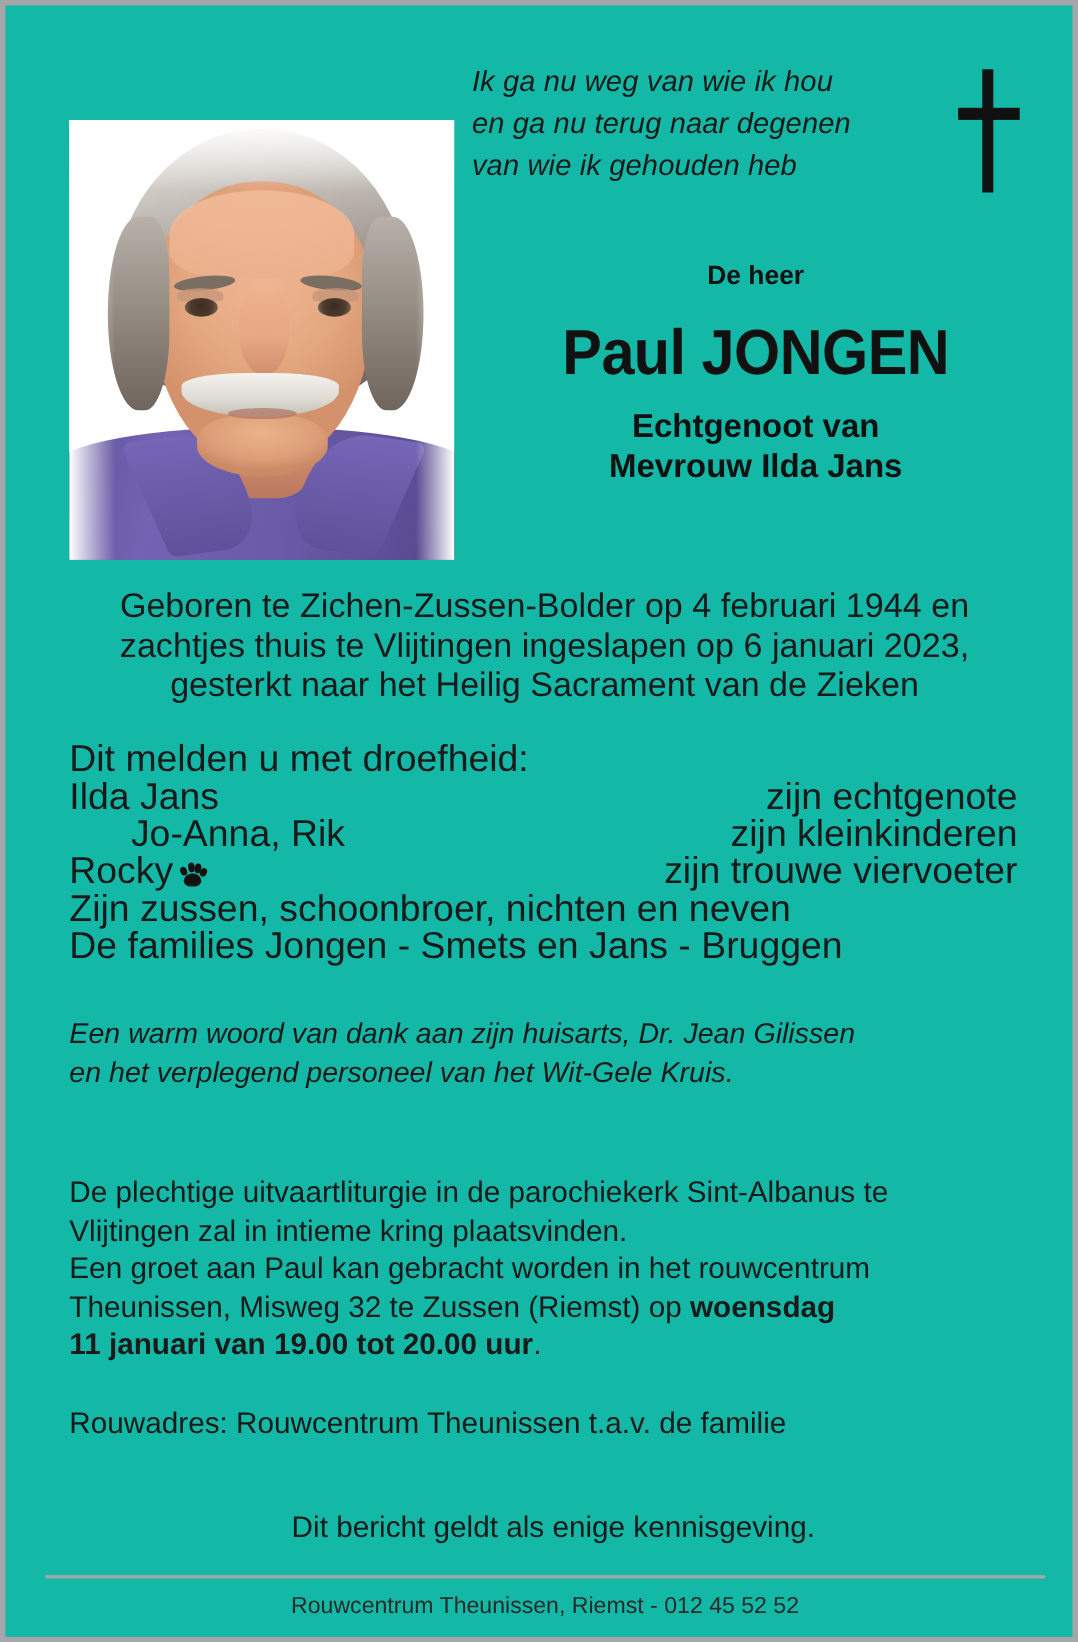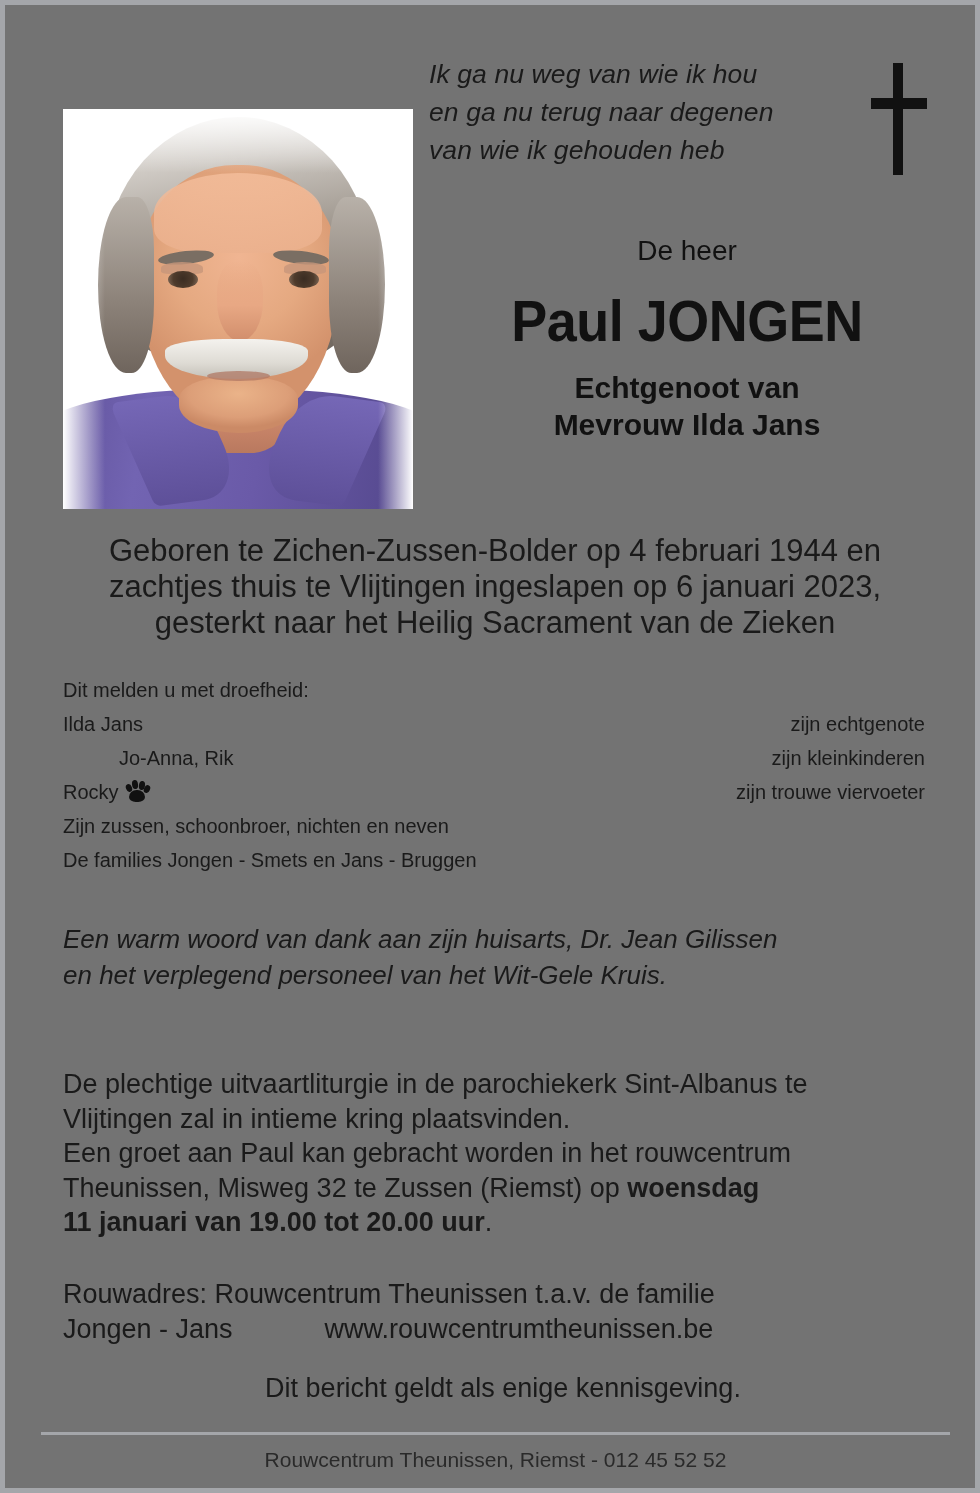--- a/index.html
+++ b/index.html
@@ -17,7 +17,7 @@
     width: 980px;
     height: 1493px;
     box-sizing: border-box;
-    background: #737373;
+    background: #14b8a6;
     border: 5px solid #a4a6aa;
     overflow: hidden;
   }

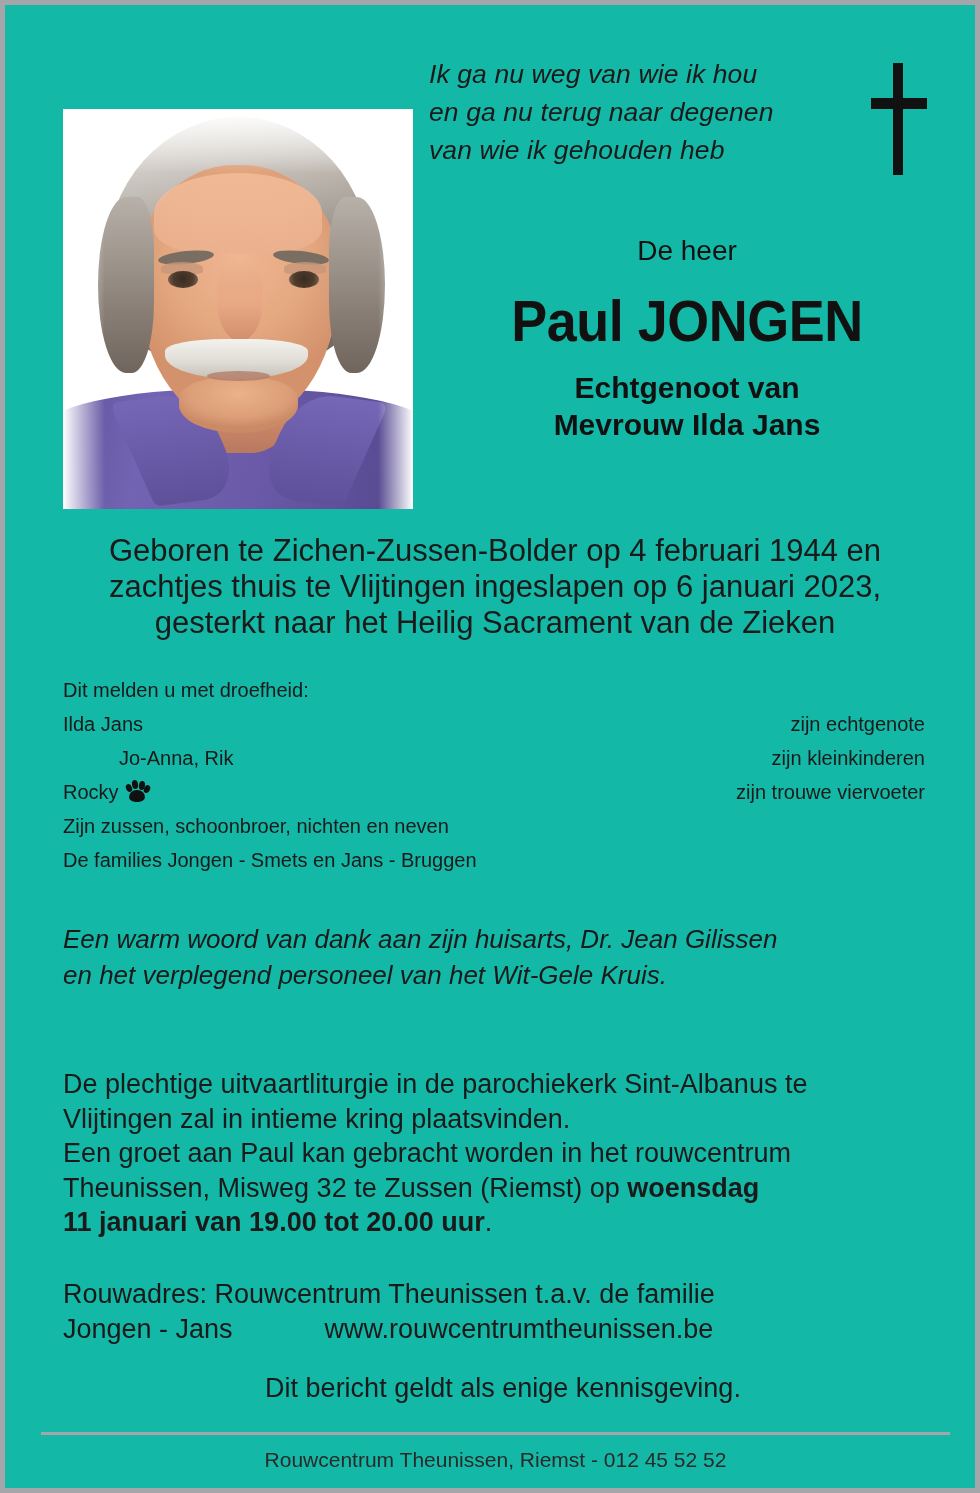--- a/index.html
+++ b/index.html
@@ -266,9 +266,9 @@
     color: #111111;
   }
   .salutation {
-    font-size: 28px;
+    font-size: 24px;
     line-height: 36px;
-    font-weight: 400;
+    font-weight: 700;
   }
   .fullname {
     margin-top: 20px;

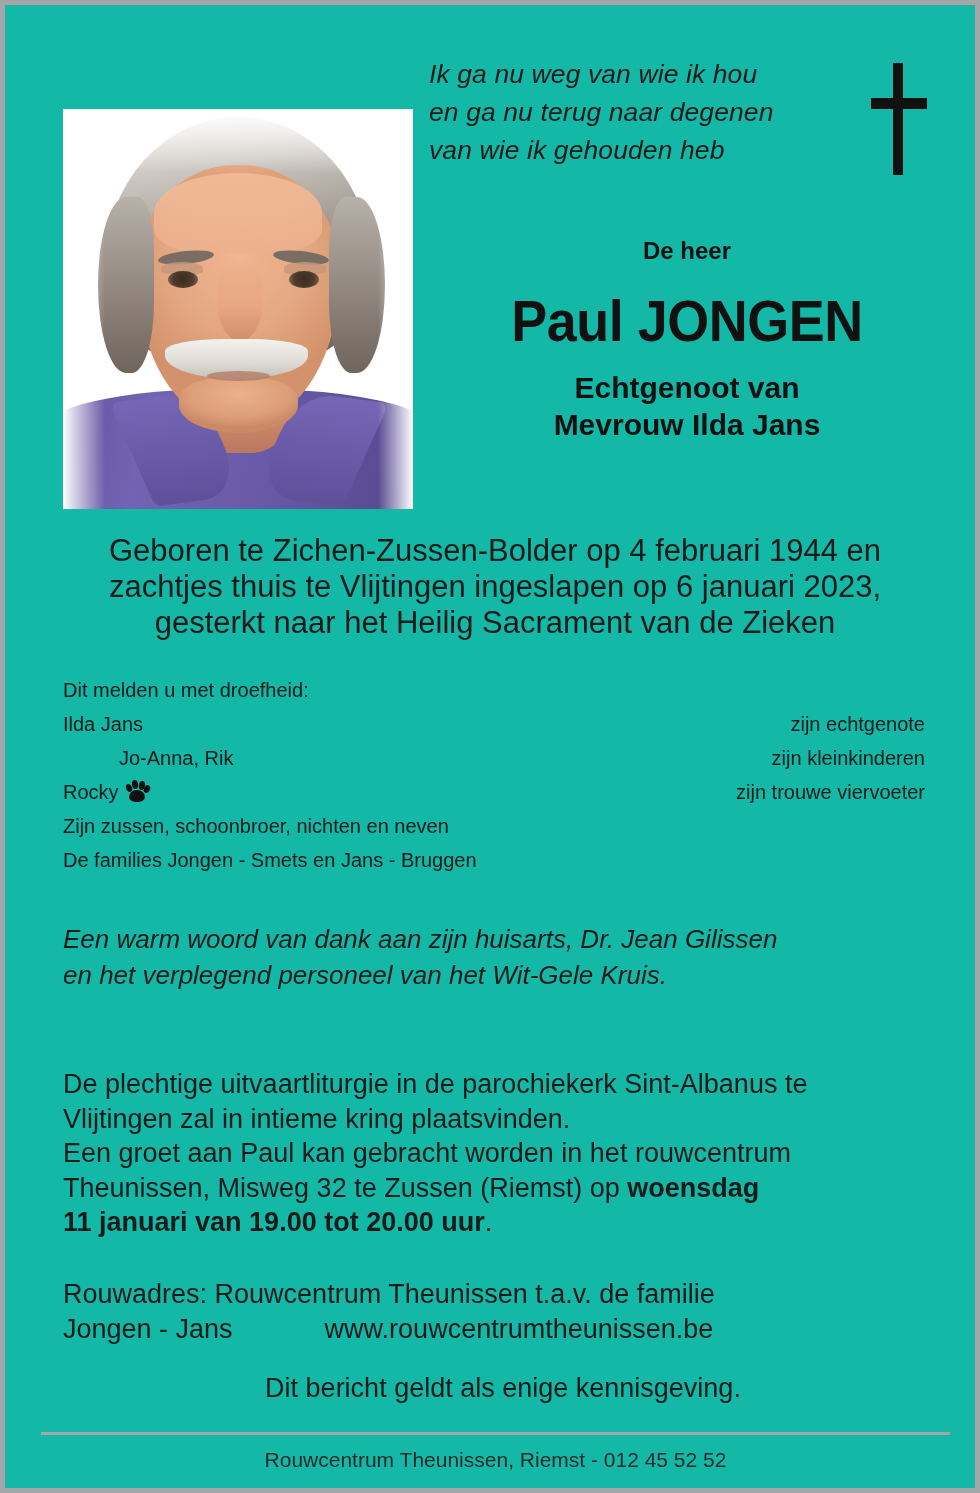--- a/index.html
+++ b/index.html
@@ -304,7 +304,7 @@
     left: 58px;
     top: 668px;
     width: 862px;
-    font-size: 20px;
+    font-size: 34px;
     line-height: 34px;
     color: #1a1a1a;
   }

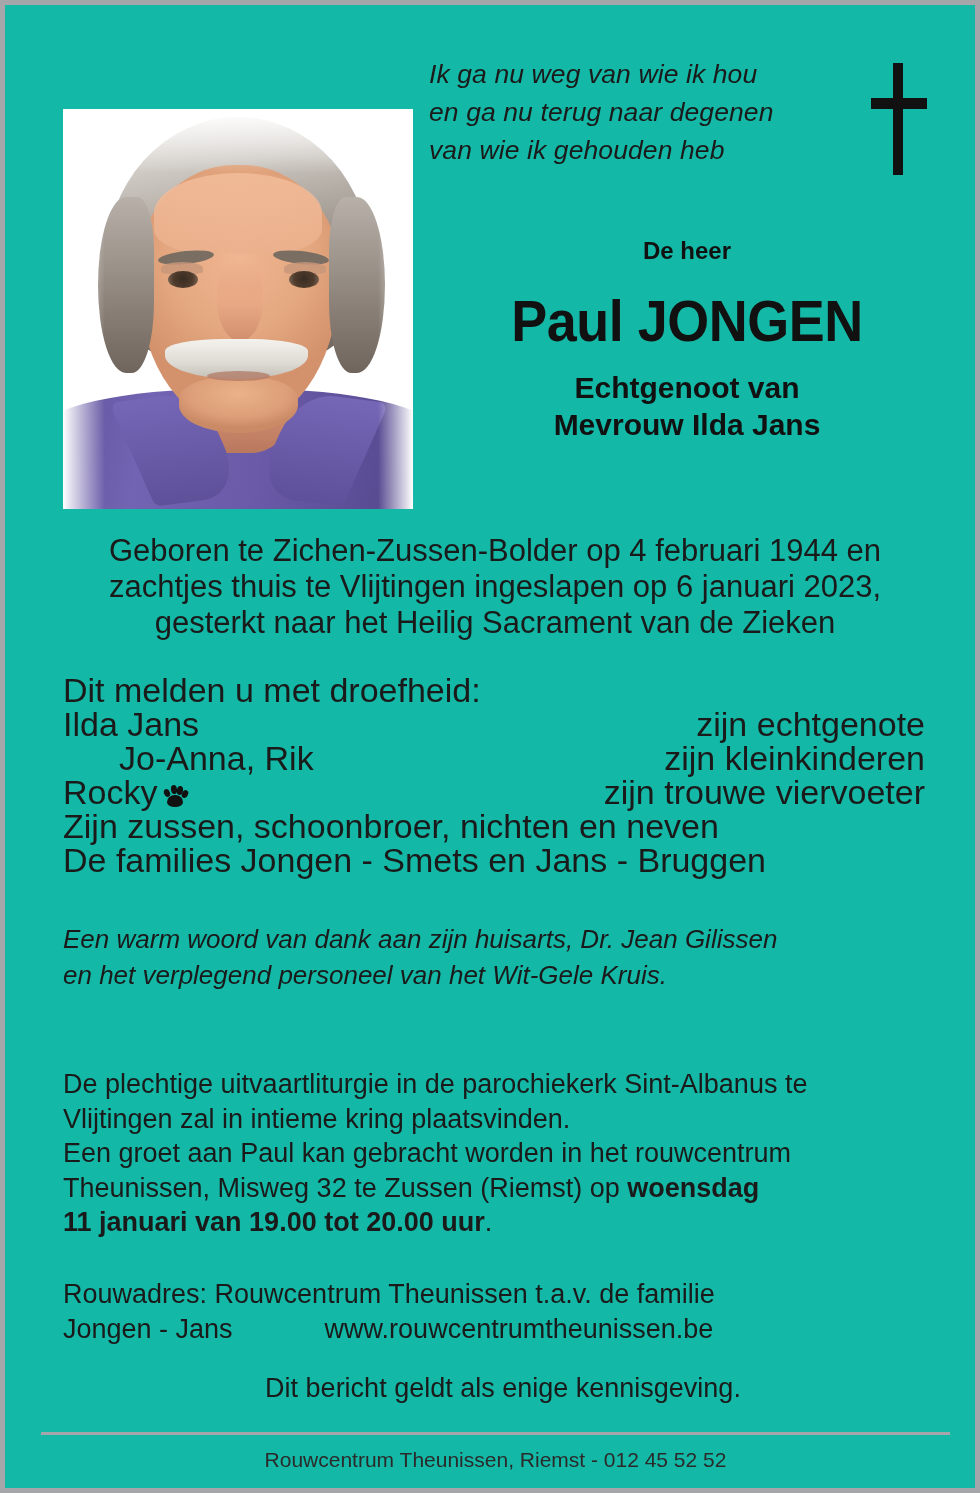--- a/index.html
+++ b/index.html
@@ -520,10 +520,6 @@
 
   <div class="address">
     <div>Rouwadres: Rouwcentrum Theunissen t.a.v. de familie</div>
-    <div class="addr-line2">
-      <span>Jongen - Jans</span>
-      <span class="web">www.rouwcentrumtheunissen.be</span>
-    </div>
   </div>
 
   <div class="notice">Dit bericht geldt als enige kennisgeving.</div>

